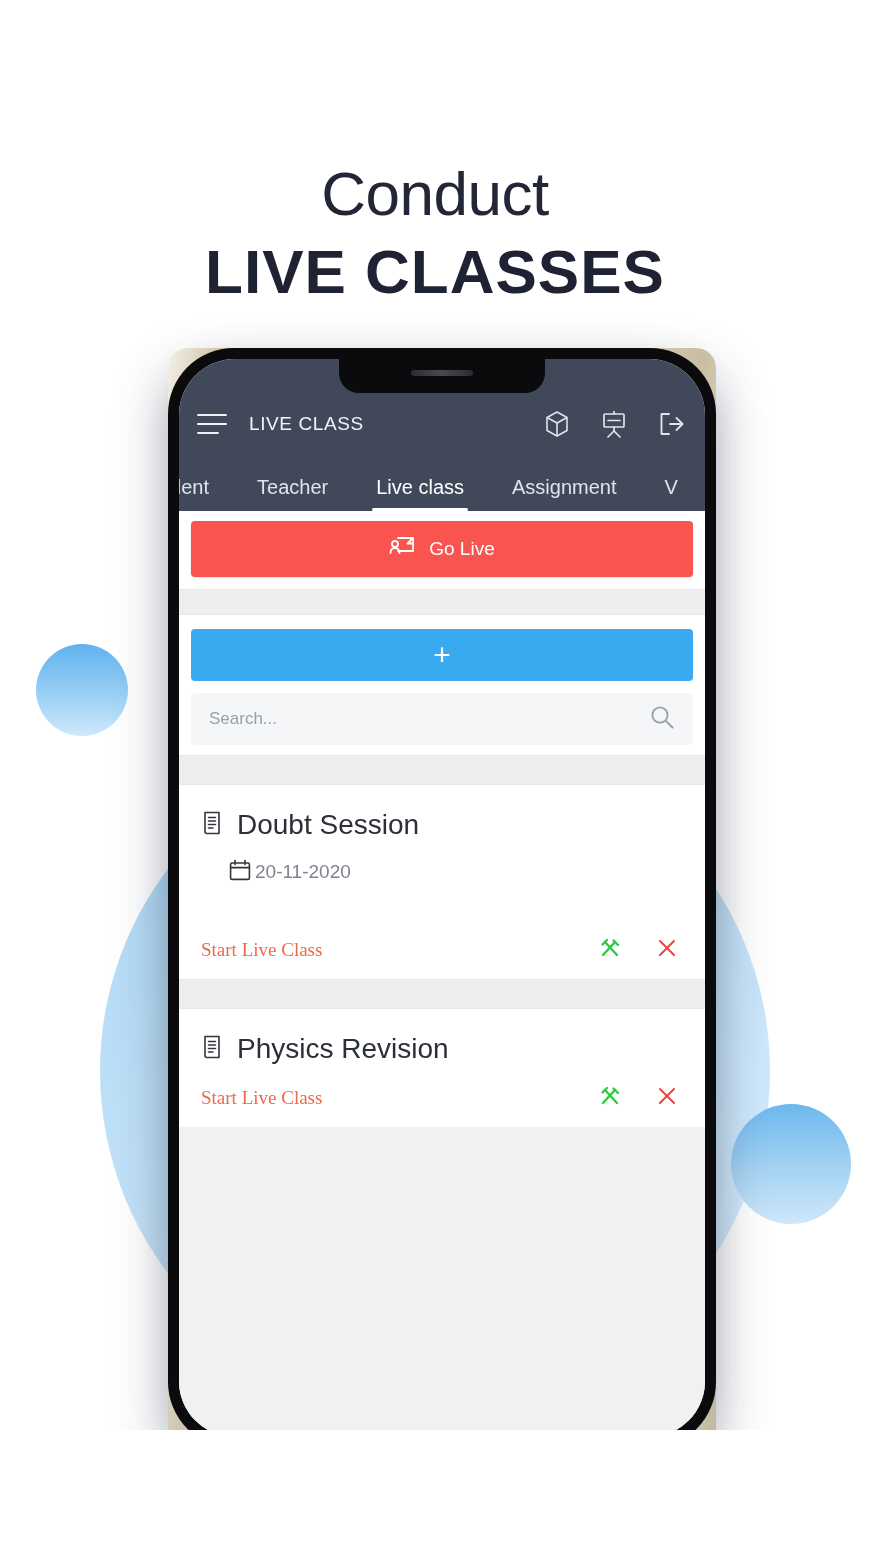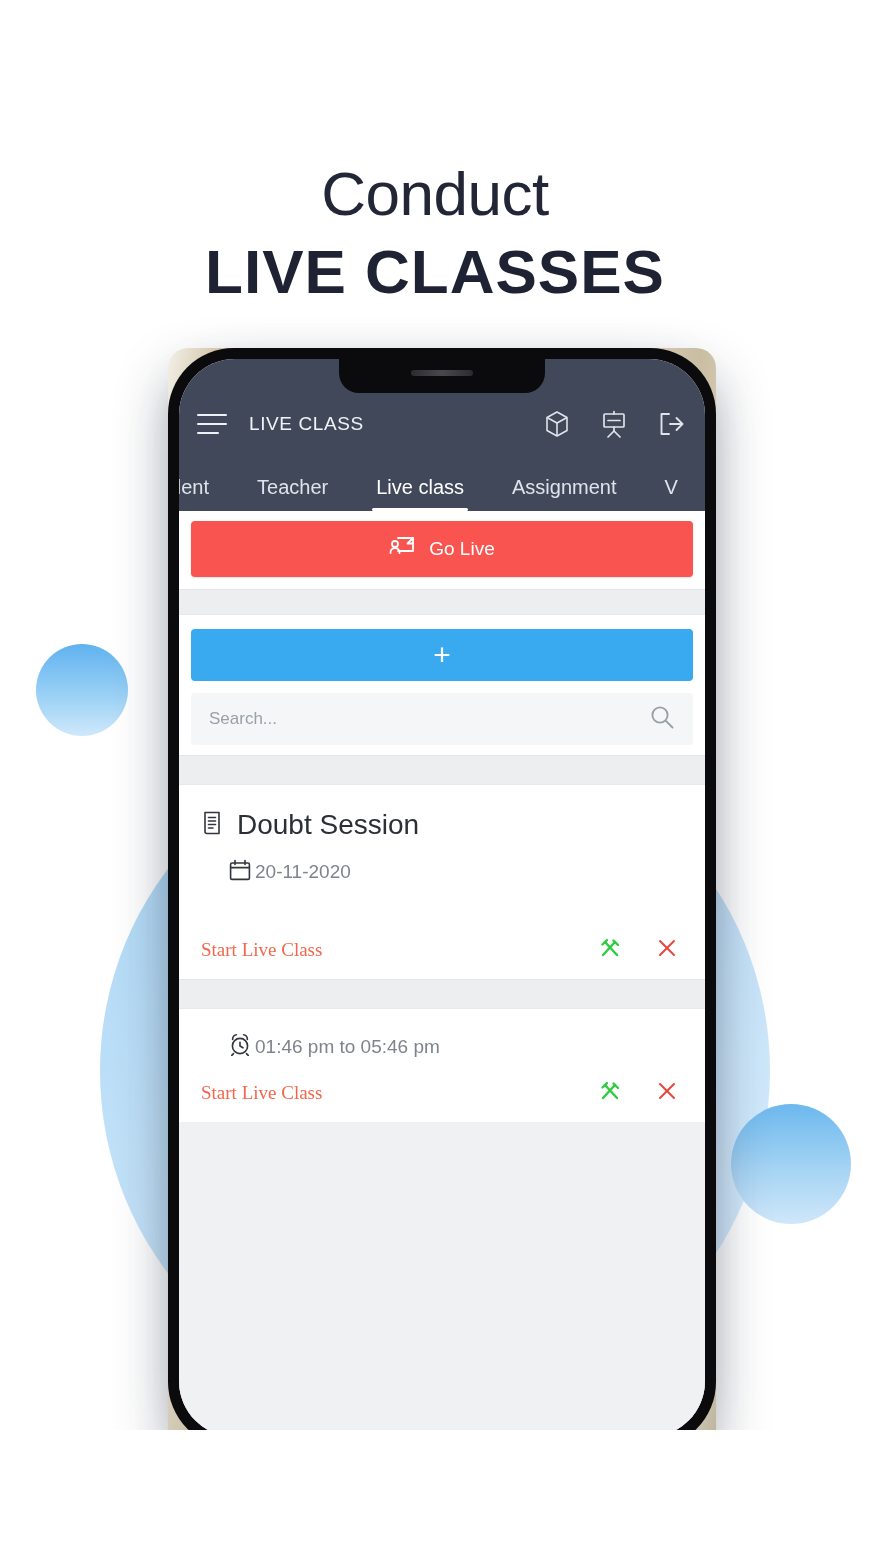--- a/index.html
+++ b/index.html
@@ -296,6 +296,18 @@
               <div class="band band-lg"></div>
 
               <div class="card card2">
+                <div class="card-title">
+                  <span>
+                    <svg width="22" height="24" viewBox="0 0 22 24" fill="none" stroke="#31353d" stroke-width="1.6" stroke-linecap="round" stroke-linejoin="round">
+                      <path d="M4 1.5 L18 1.5 L18 22.5 L6 22.5 C4.8 22.5 4 21.6 4 20.5 Z"></path>
+                      <path d="M7.5 6.5 L14.5 6.5"></path>
+                        <path d="M7.5 10 L14.5 10"></path>
+                      <path d="M7.5 13.5 L14.5 13.5"></path>
+                        <path d="M7.5 17 L12 17"></path>
+                    </svg>
+                  </span>
+                  <span class="card-title-text">Physics Revision</span>
+                </div>
                 <div class="meta">
                   <span>
                     <svg width="22" height="23" viewBox="0 0 22 23" fill="none" stroke="#31353d" stroke-width="1.6" stroke-linecap="round">

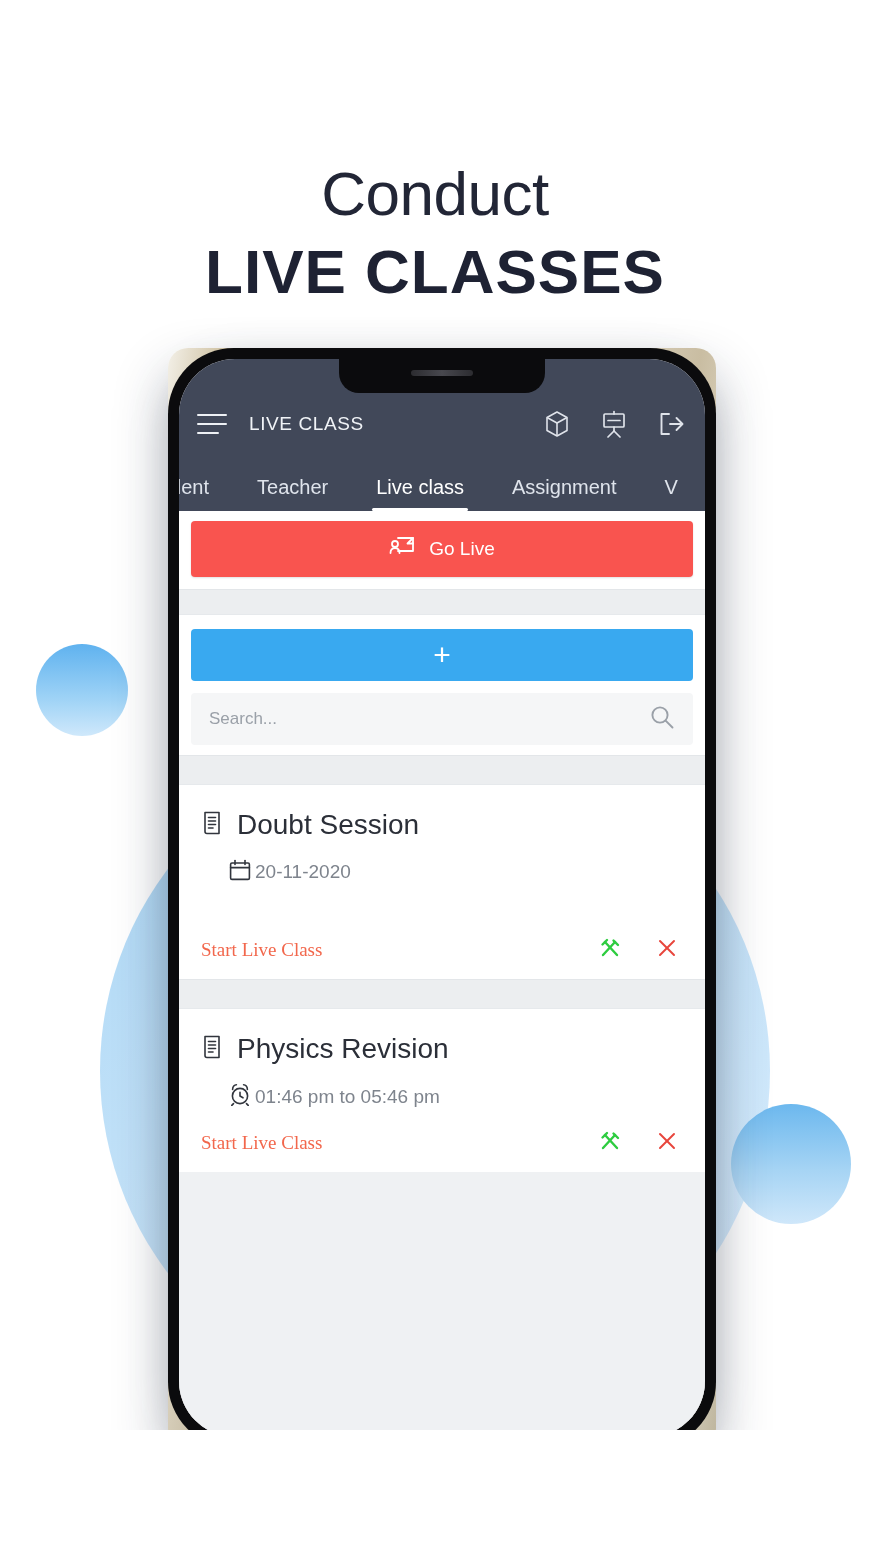--- a/index.html
+++ b/index.html
@@ -308,19 +308,6 @@
                   </span>
                   <span class="card-title-text">Physics Revision</span>
                 </div>
-                <div class="meta">
-                  <span>
-                    <svg width="22" height="23" viewBox="0 0 22 23" fill="none" stroke="#31353d" stroke-width="1.6" stroke-linecap="round">
-                      <circle cx="11" cy="13" r="7.6"></circle>
-                      <path d="M11 9.2 L11 13 L14 14.8"></path>
-                      <path d="M3.6 6.4 C3.6 3.6 5.4 1.8 7.4 1.8"></path>
-                      <path d="M18.4 6.4 C18.4 3.6 16.6 1.8 14.6 1.8"></path>
-                      <path d="M4.5 20.6 L2.8 22.4"></path>
-                        <path d="M17.5 20.6 L19.2 22.4"></path>
-                    </svg>
-                  </span>
-                  <span class="meta-text">01:46 pm to 05:46 pm</span>
-                </div>
                 <div class="card-footer">
                   <span class="start-link">Start Live Class</span>
                   <span class="card-actions">

